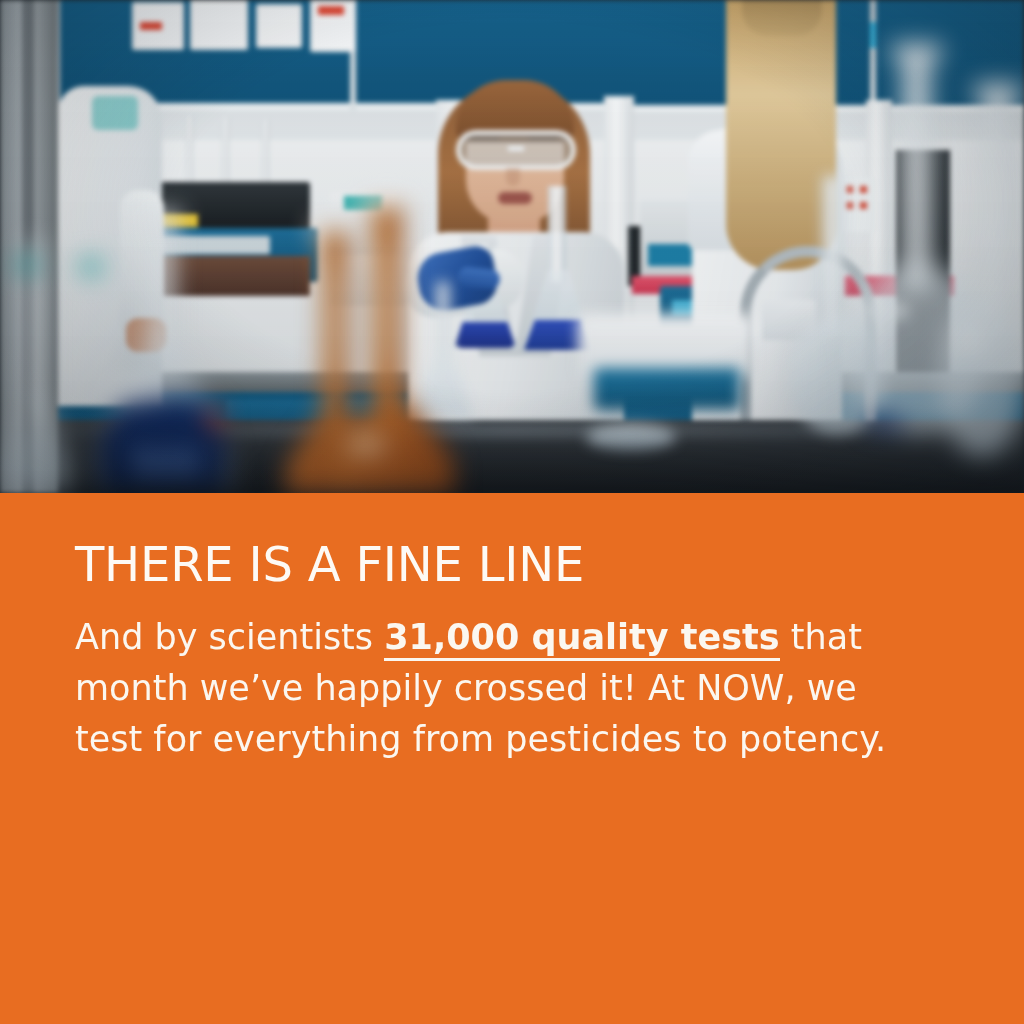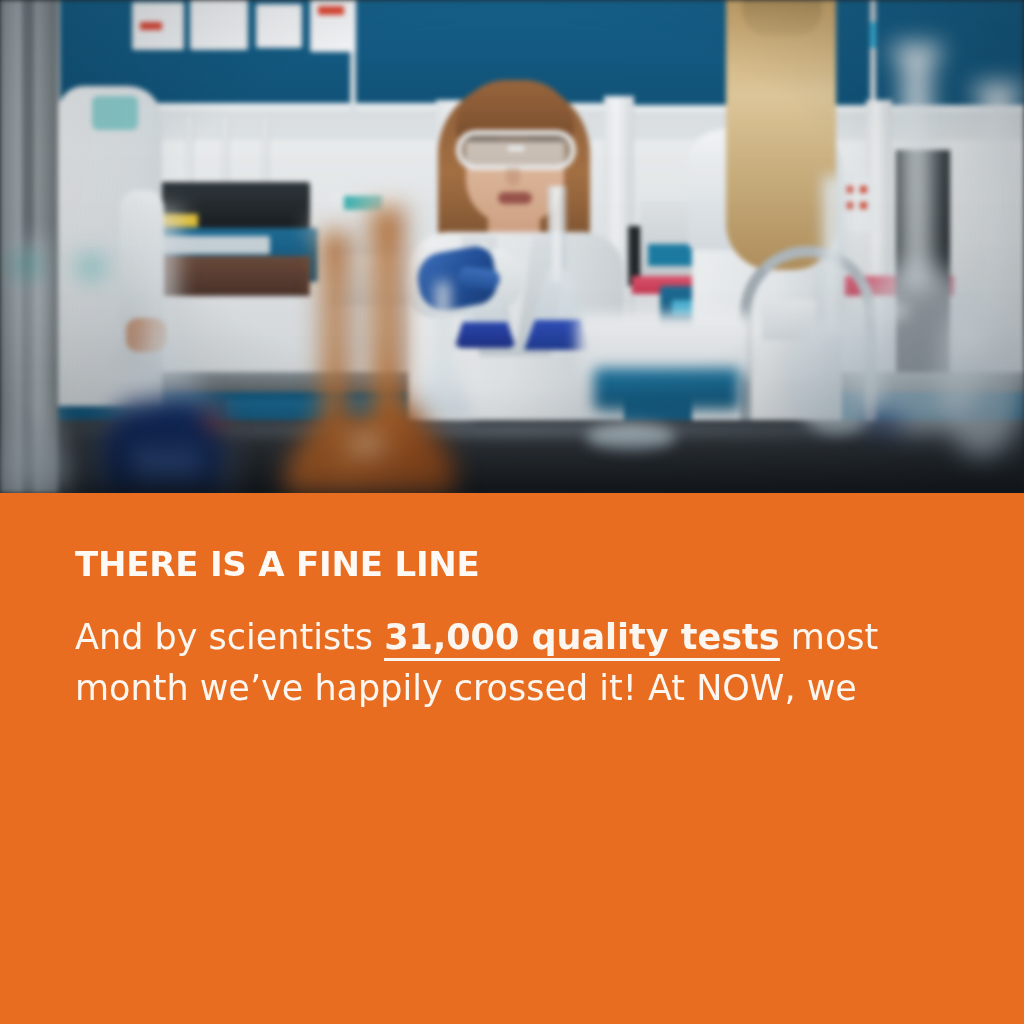--- a/index.html
+++ b/index.html
@@ -488,8 +488,8 @@
   }
   #headline {
     font-family:"DejaVu Sans", sans-serif;
-    font-weight:700;
-    font-size:34px;
+    font-weight:400;
+    font-size:48px;
     line-height:52px;
     letter-spacing:-0.2px;
     color:#fdfaf5;

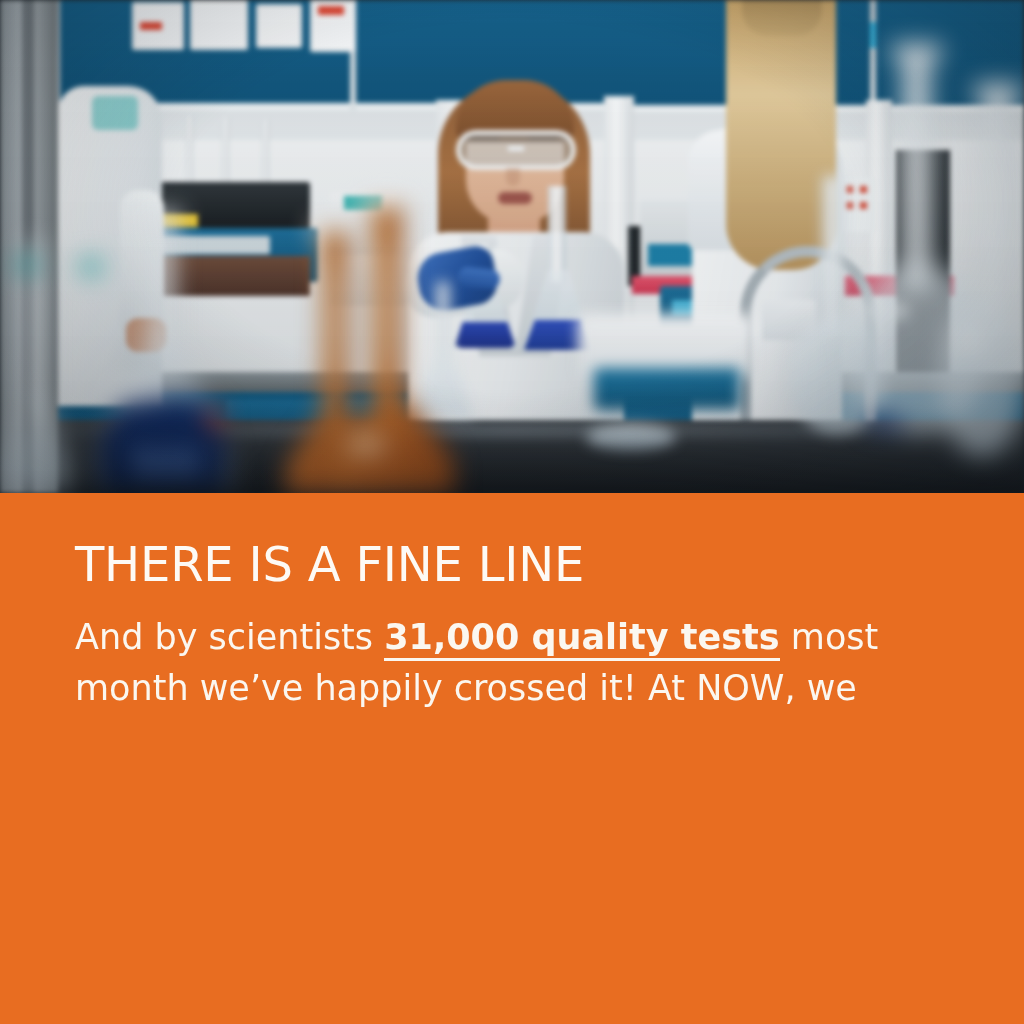--- a/index.html
+++ b/index.html
@@ -692,7 +692,7 @@
     </div>
 
     <div id="body">
-      <span class="bl"><span>And by scientists </span><span class="em">31,000 quality tests</span><span> most</span></span>
+      <span class="bl"><span>And by scientists </span><span class="em">31,000 quality tests</span><span> that</span></span>
       <span class="bl">month we’ve happily crossed it! At NOW, we</span>
     </div>
 

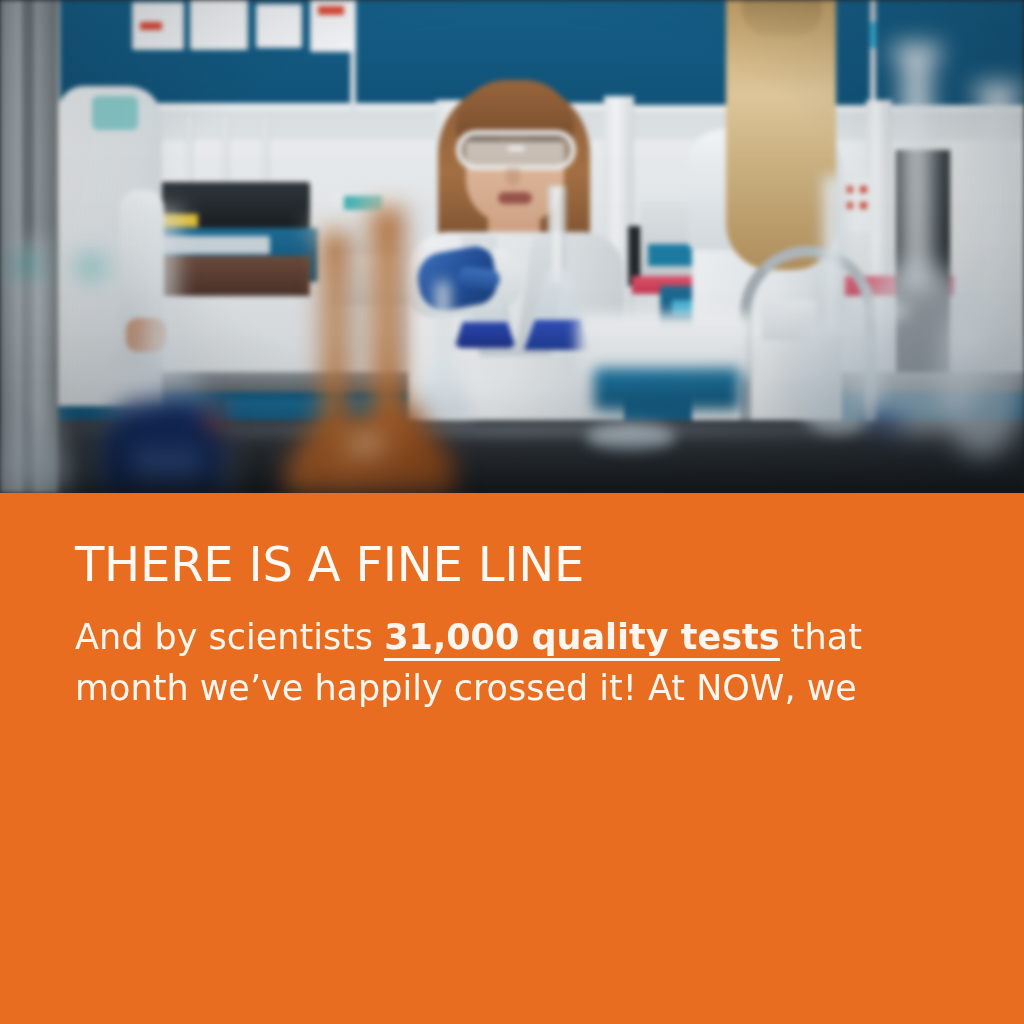--- a/index.html
+++ b/index.html
@@ -694,6 +694,7 @@
     <div id="body">
       <span class="bl"><span>And by scientists </span><span class="em">31,000 quality tests</span><span> that</span></span>
       <span class="bl">month we’ve happily crossed it! At NOW, we</span>
+      <span class="bl">test for everything from pesticides to potency.</span>
     </div>
 
   </div>

